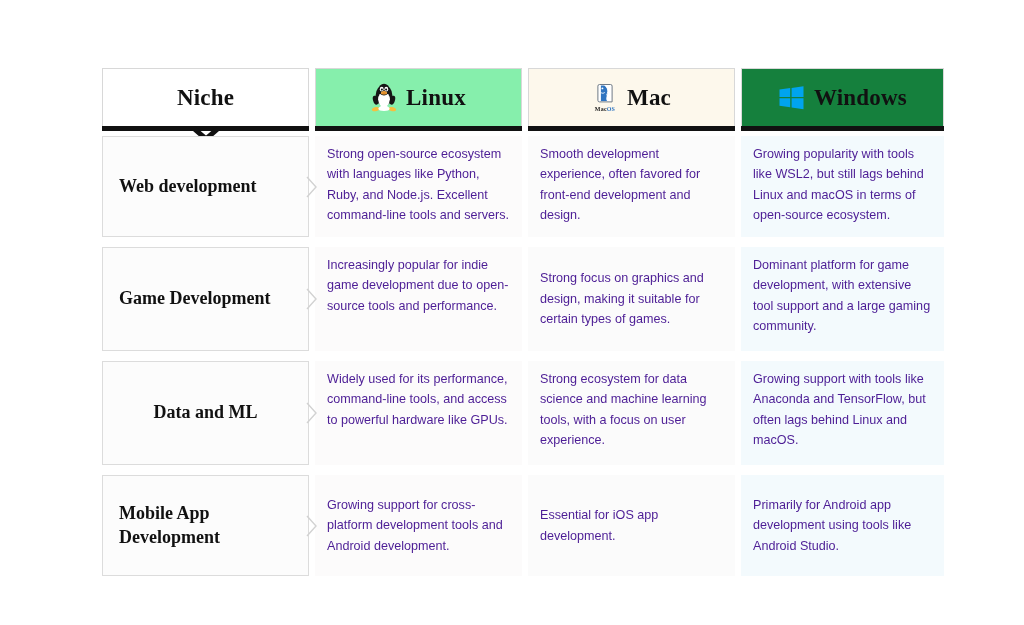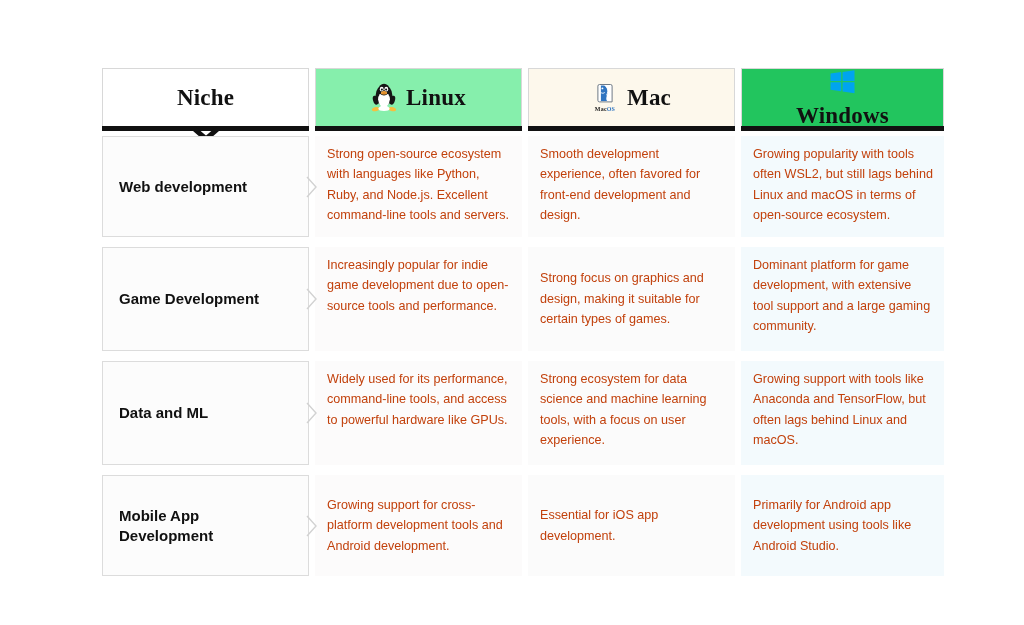--- a/index.html
+++ b/index.html
@@ -60,7 +60,7 @@
   .hdr-niche { background: #ffffff; }
   .hdr-linux { background: #86efac; }
   .hdr-mac   { background: #fdf8ec; text-align: right; }
-  .hdr-win   { background: #22c55e; flex-direction: column; }
+  .hdr-win   { background: #15803d; }
 
   
   .notch {

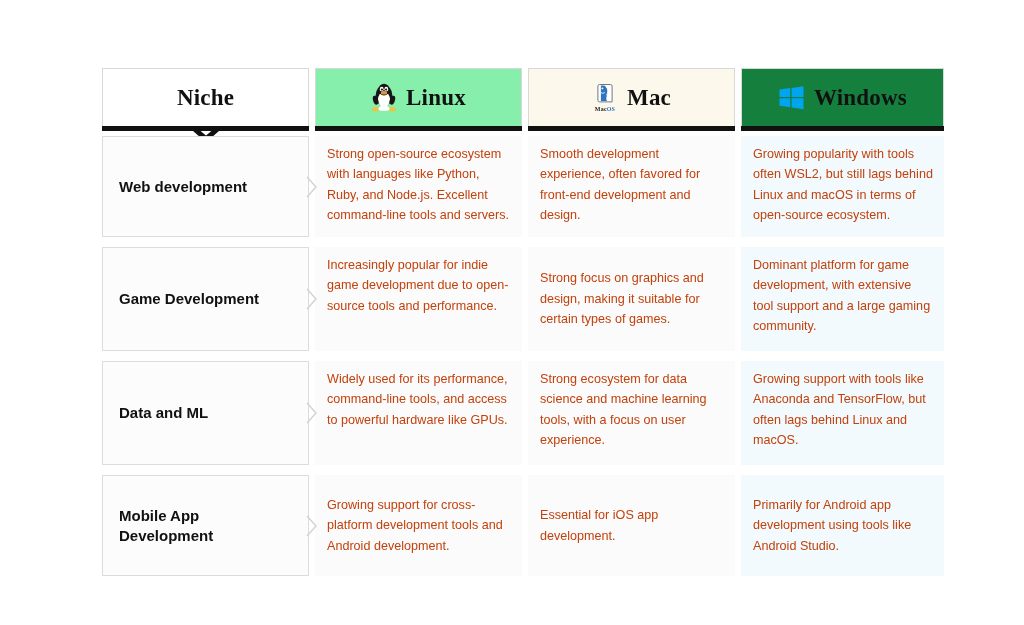--- a/index.html
+++ b/index.html
@@ -111,7 +111,7 @@
     padding: 8px 10px 8px 12px;
     font-size: 12.6px;
     line-height: 1.62;
-    color: #c2410c;
+    color: #4c1d95;
   }
   .cell-linux { background: #fcfbfb; }
   .cell-mac   { background: #fbfbfb; }

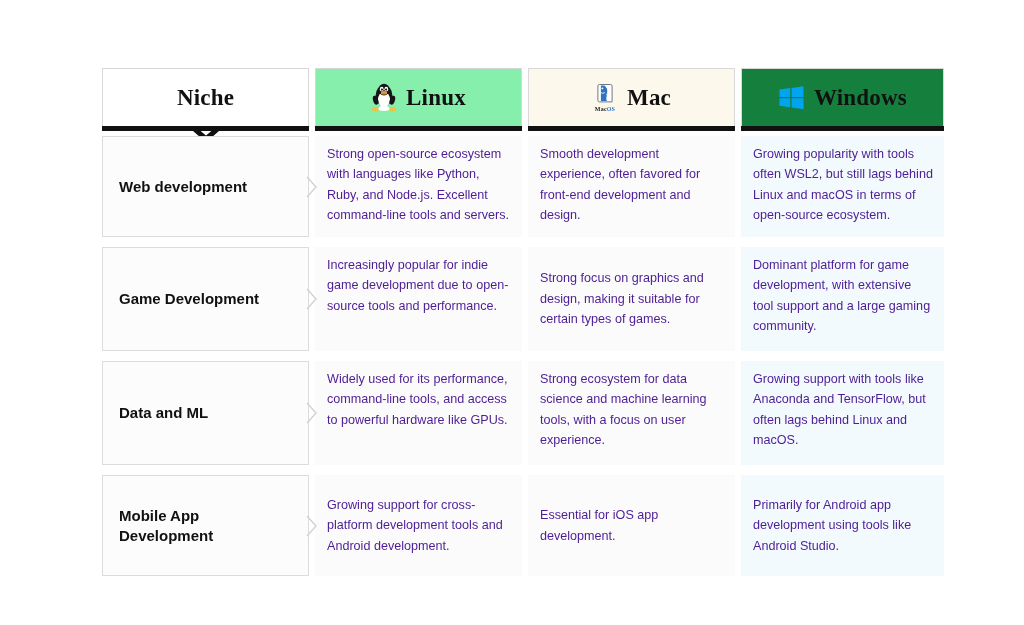--- a/index.html
+++ b/index.html
@@ -230,7 +230,7 @@
     </div>
     <div class="gap"></div>
     <div class="cell cell-win r1 va-top">
-      <p>Growing popularity with tools often WSL2, but still lags behind Linux and macOS in terms of open-source ecosystem.</p>
+      <p>Growing popularity with tools like WSL2, but still lags behind Linux and macOS in terms of open-source ecosystem.</p>
     </div>
 
     <div class="rowspacer"></div>

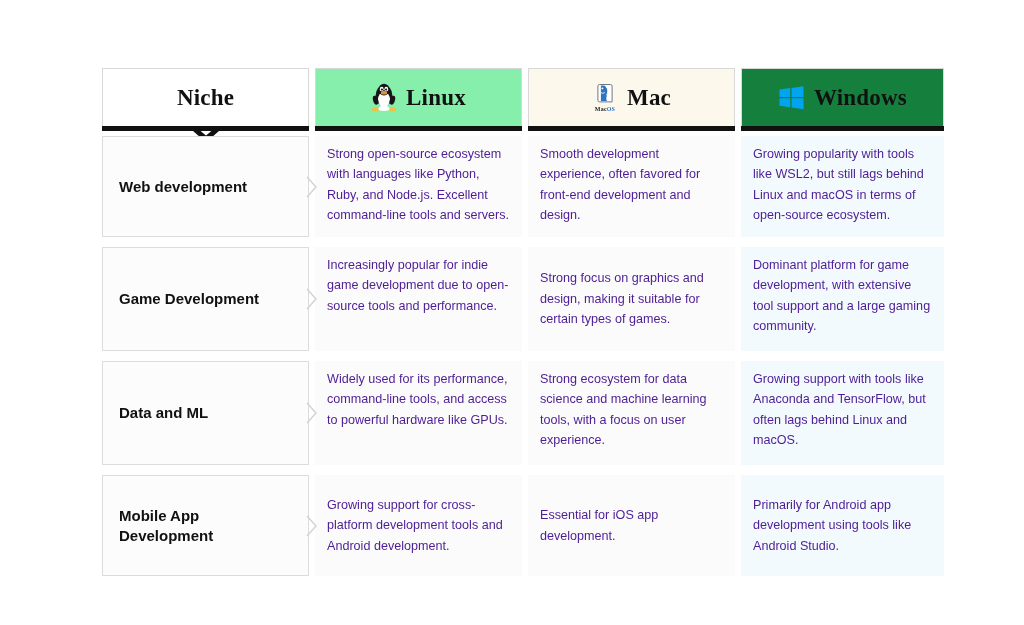--- a/index.html
+++ b/index.html
@@ -89,9 +89,9 @@
     padding: 6px 16px;
   }
   .rowlabel-text {
-    font-family: Liberation Sans, sans-serif;
+    font-family: Liberation Serif, serif;
     font-weight: bold;
-    font-size: 15px;
+    font-size: 18px;
     line-height: 1.28;
     color: #111111;
   }

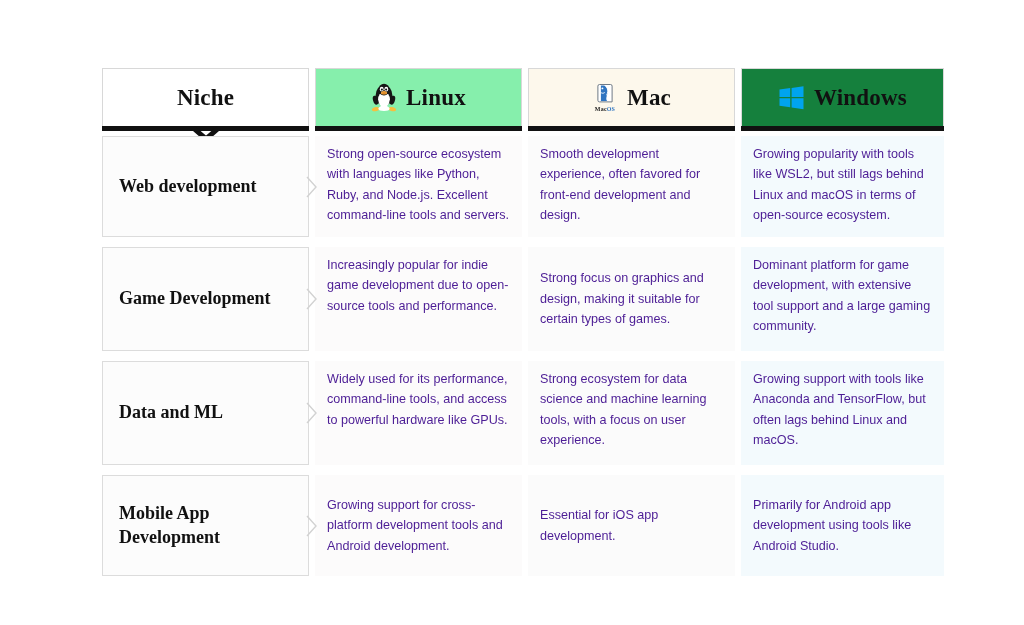--- a/index.html
+++ b/index.html
@@ -120,7 +120,7 @@
 
   .r1 { height: 101px; }
   .r2 { height: 104px; }
-  .r3 { height: 104px; }
+  .r3 { height: 104px; justify-content: center; }
   .r4 { height: 101px; }
 
   .va-top    { display:flex; align-items:flex-start; }

